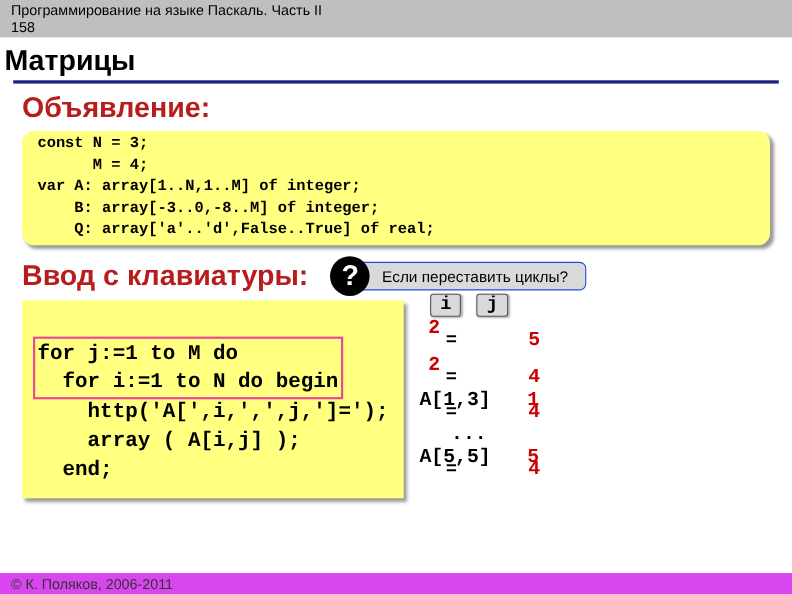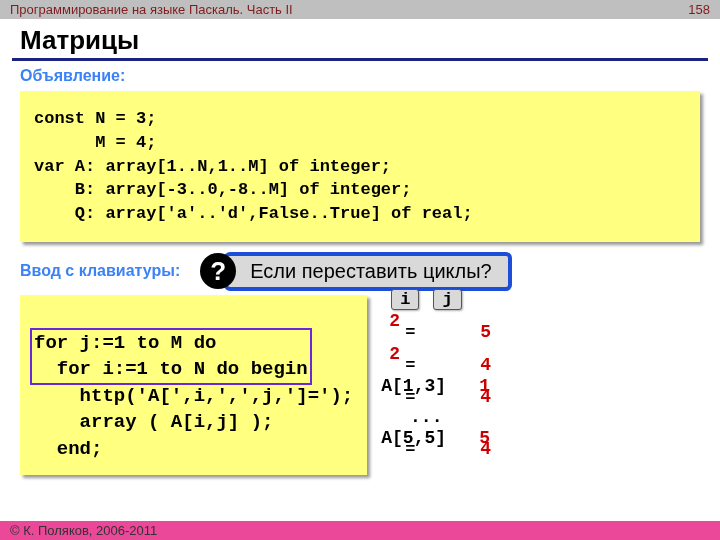--- a/index.html
+++ b/index.html
@@ -17,7 +17,8 @@
     font-size: 13px;
     display: flex;
     justify-content: space-between;
-    color: #7f1d1d;
+    color: #000000;
+    flex-direction: column;
   }
   .title {
     font-size: 26px;

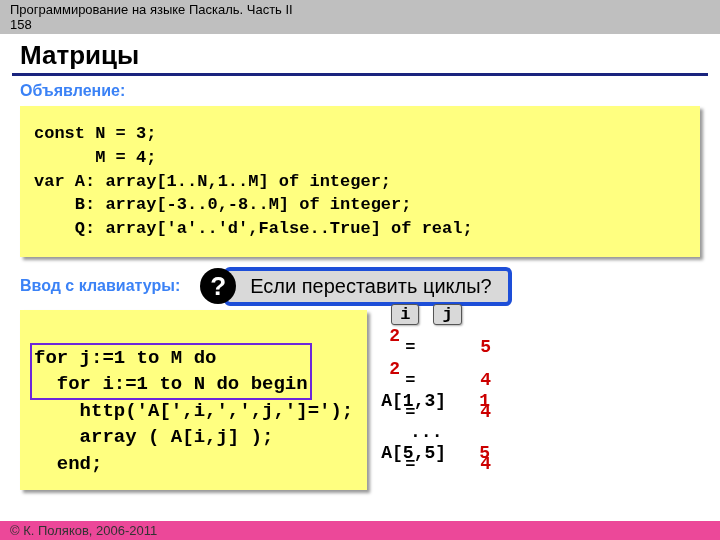--- a/index.html
+++ b/index.html
@@ -23,7 +23,7 @@
   .title {
     font-size: 26px;
     font-weight: bold;
-    padding: 6px 12px 2px 20px;
+    padding: 6px 12px 2px 4px;
   }
   .title-underline {
     border-bottom: 3px solid #1a237e;

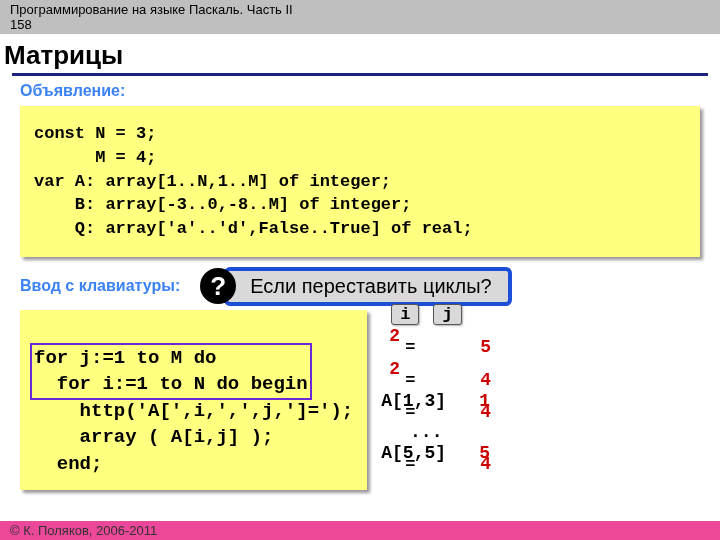--- a/index.html
+++ b/index.html
@@ -30,8 +30,8 @@
     margin: 0 12px 6px 12px;
   }
   .section-label {
-    color: #3b82f6;
-    font-size: 16px;
+    color: #b91c1c;
+    font-size: 26px;
     font-weight: bold;
     padding: 0 20px 6px 20px;
   }

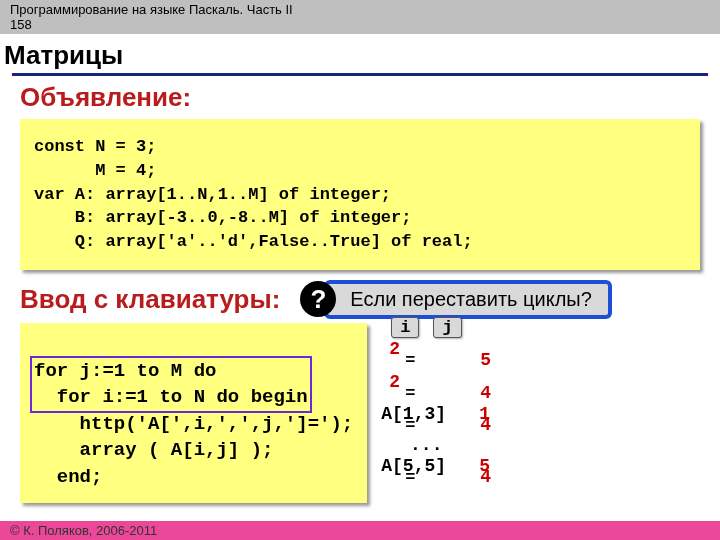--- a/index.html
+++ b/index.html
@@ -38,13 +38,14 @@
   .code-box {
     background: #ffff80;
     margin: 0 20px 10px 20px;
-    padding: 16px 14px;
+    padding: 3px 14px;
     font-family: "Courier New", monospace;
-    font-size: 17px;
+    font-size: 14px;
     font-weight: bold;
     line-height: 1.4;
     box-shadow: 3px 3px 3px rgba(0,0,0,0.4);
     white-space: pre;
+    border-radius: 11px;
   }
   .row2 {
     display: flex;

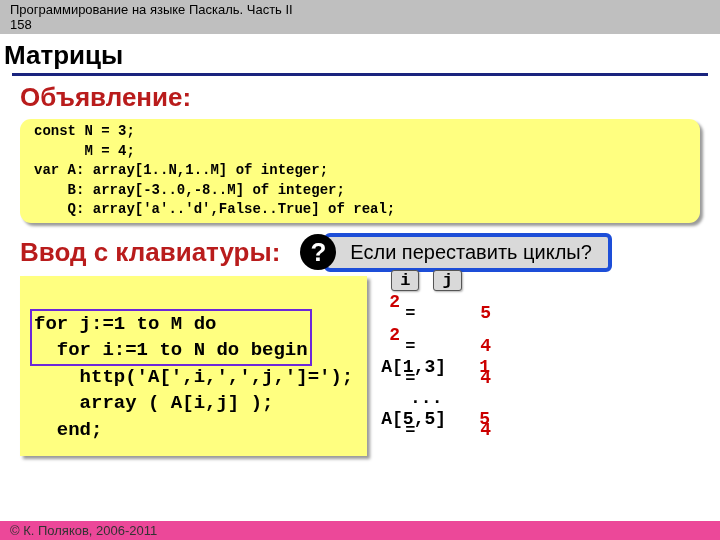--- a/index.html
+++ b/index.html
@@ -74,10 +74,10 @@
   }
   .callout-box {
     background: #d9d9d9;
-    border: 4px solid #1d4ed8;
+    border: 1px solid #1d4ed8;
     border-radius: 6px;
     padding: 4px 16px 4px 22px;
-    font-size: 20px;
+    font-size: 14px;
   }
   .lower {
     display: flex;

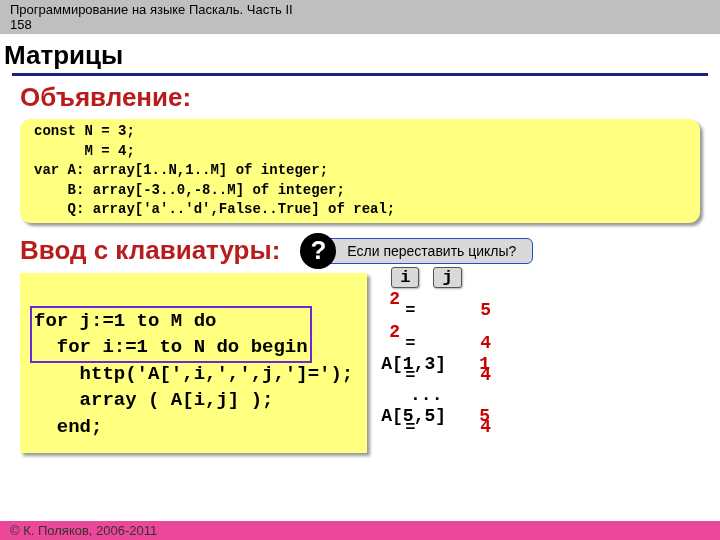--- a/index.html
+++ b/index.html
@@ -98,7 +98,7 @@
     position: relative;
   }
   .highlight-border {
-    border: 2px solid #6d28d9;
+    border: 2px solid #ec4899;
     display: inline-block;
     padding: 0 2px;
     margin: -2px -4px;

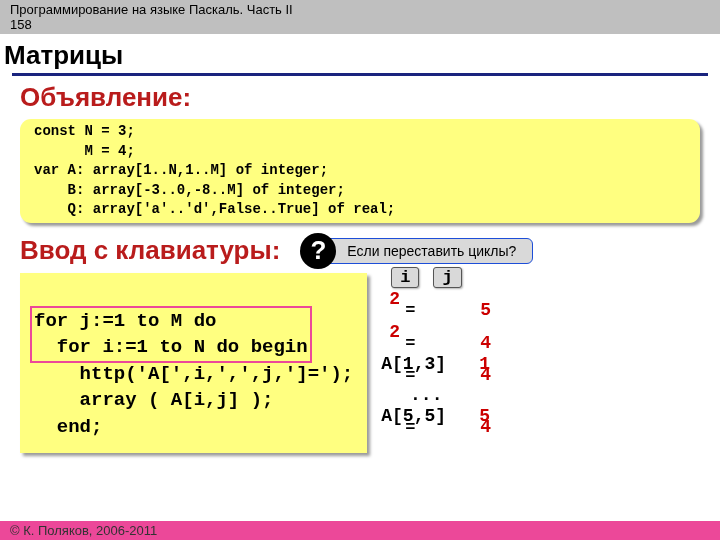--- a/index.html
+++ b/index.html
@@ -150,7 +150,7 @@
     bottom: 0;
     left: 0;
     right: 0;
-    background: #ec4899;
+    background: #d946ef;
     padding: 2px 10px;
     font-size: 13px;
     display: flex;

